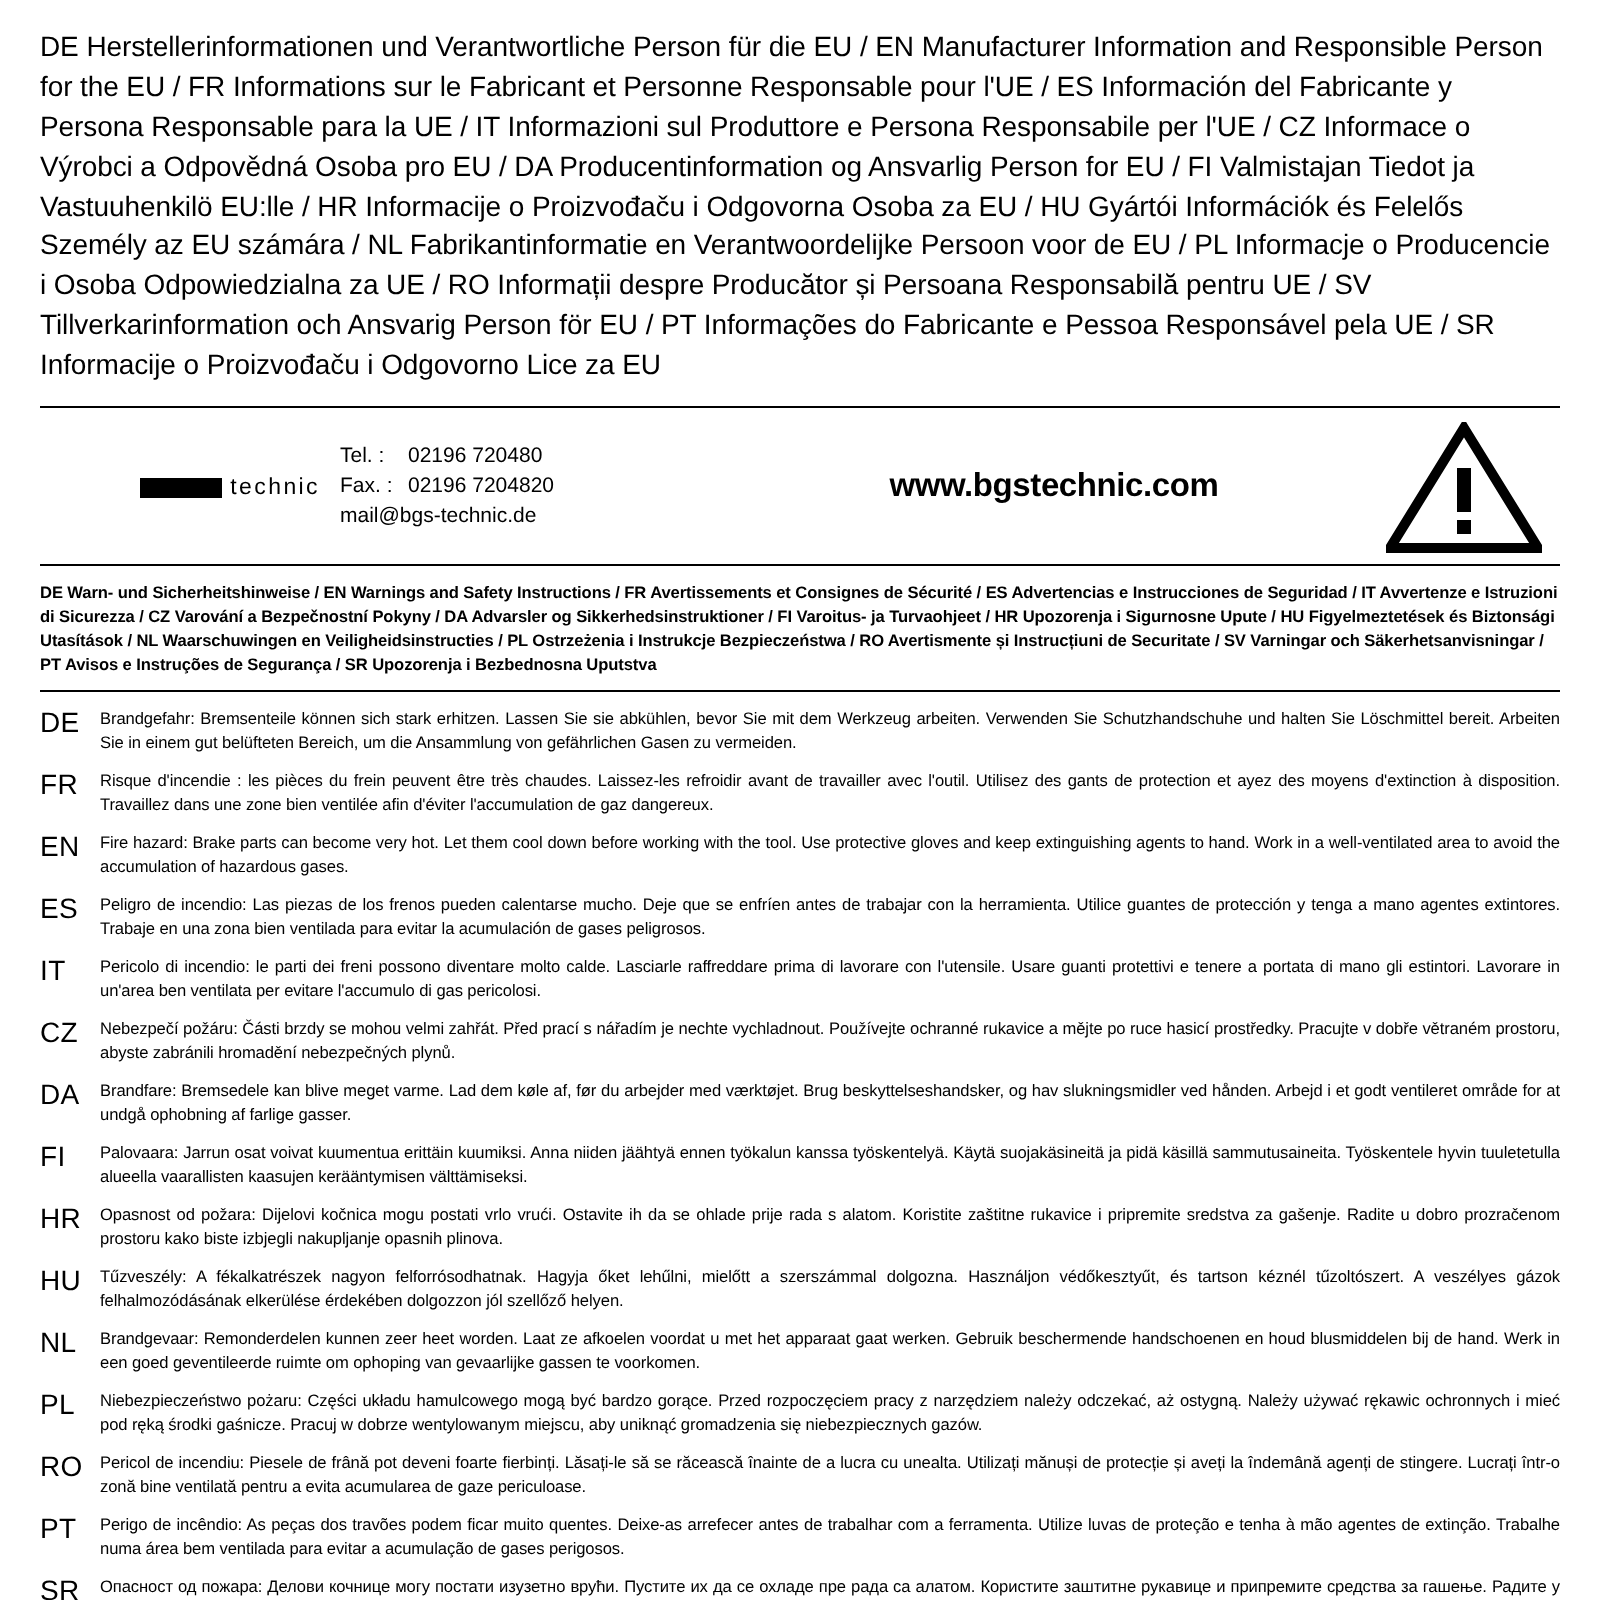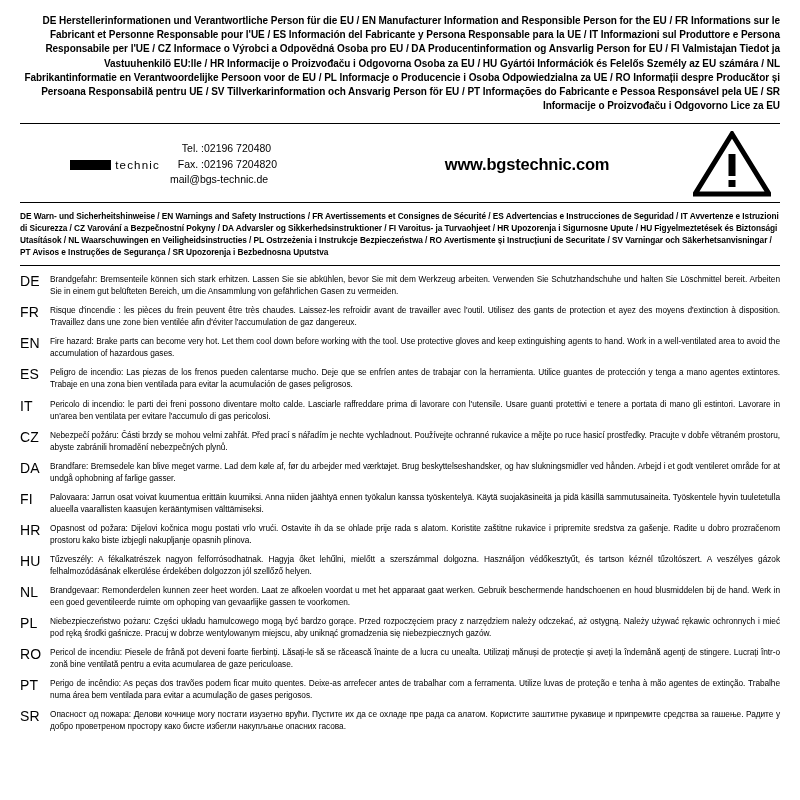--- a/index.html
+++ b/index.html
@@ -24,10 +24,10 @@
 
   
   .header-langs {
-    font-size: 10px;
-    font-weight: bold;
+    font-size: 14px;
+    font-weight: normal;
     line-height: 1.42;
-    text-align: right;
+    text-align: left;
     letter-spacing: -0.05px;
     margin: 0 0 10px 0;
   }

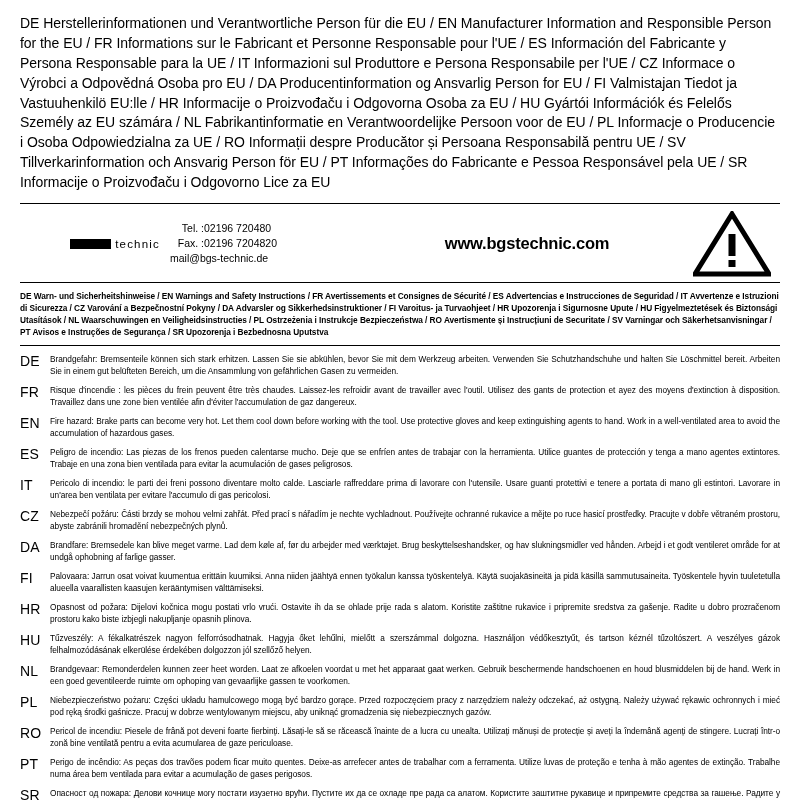--- a/index.html
+++ b/index.html
@@ -98,7 +98,6 @@
     width: 180px;
     font-size: 10.5px;
     line-height: 1.45;
-    text-align: right;
   }
   .tel-row { display: flex; }
   .tel-label { width: 34px; }

